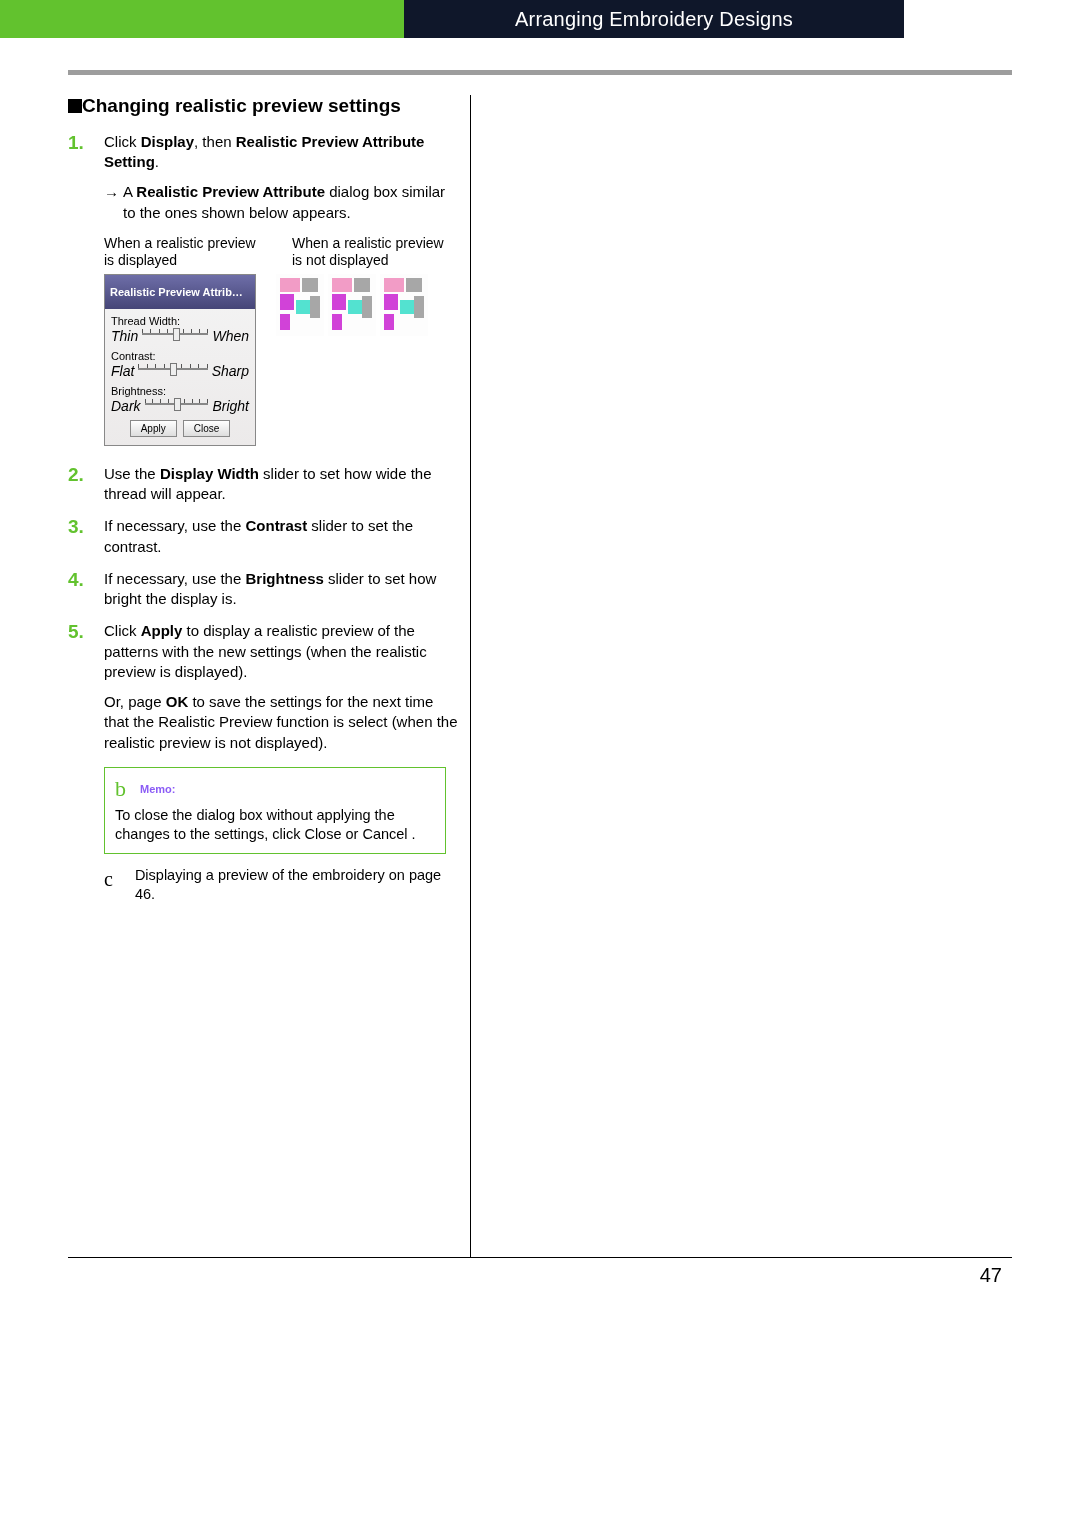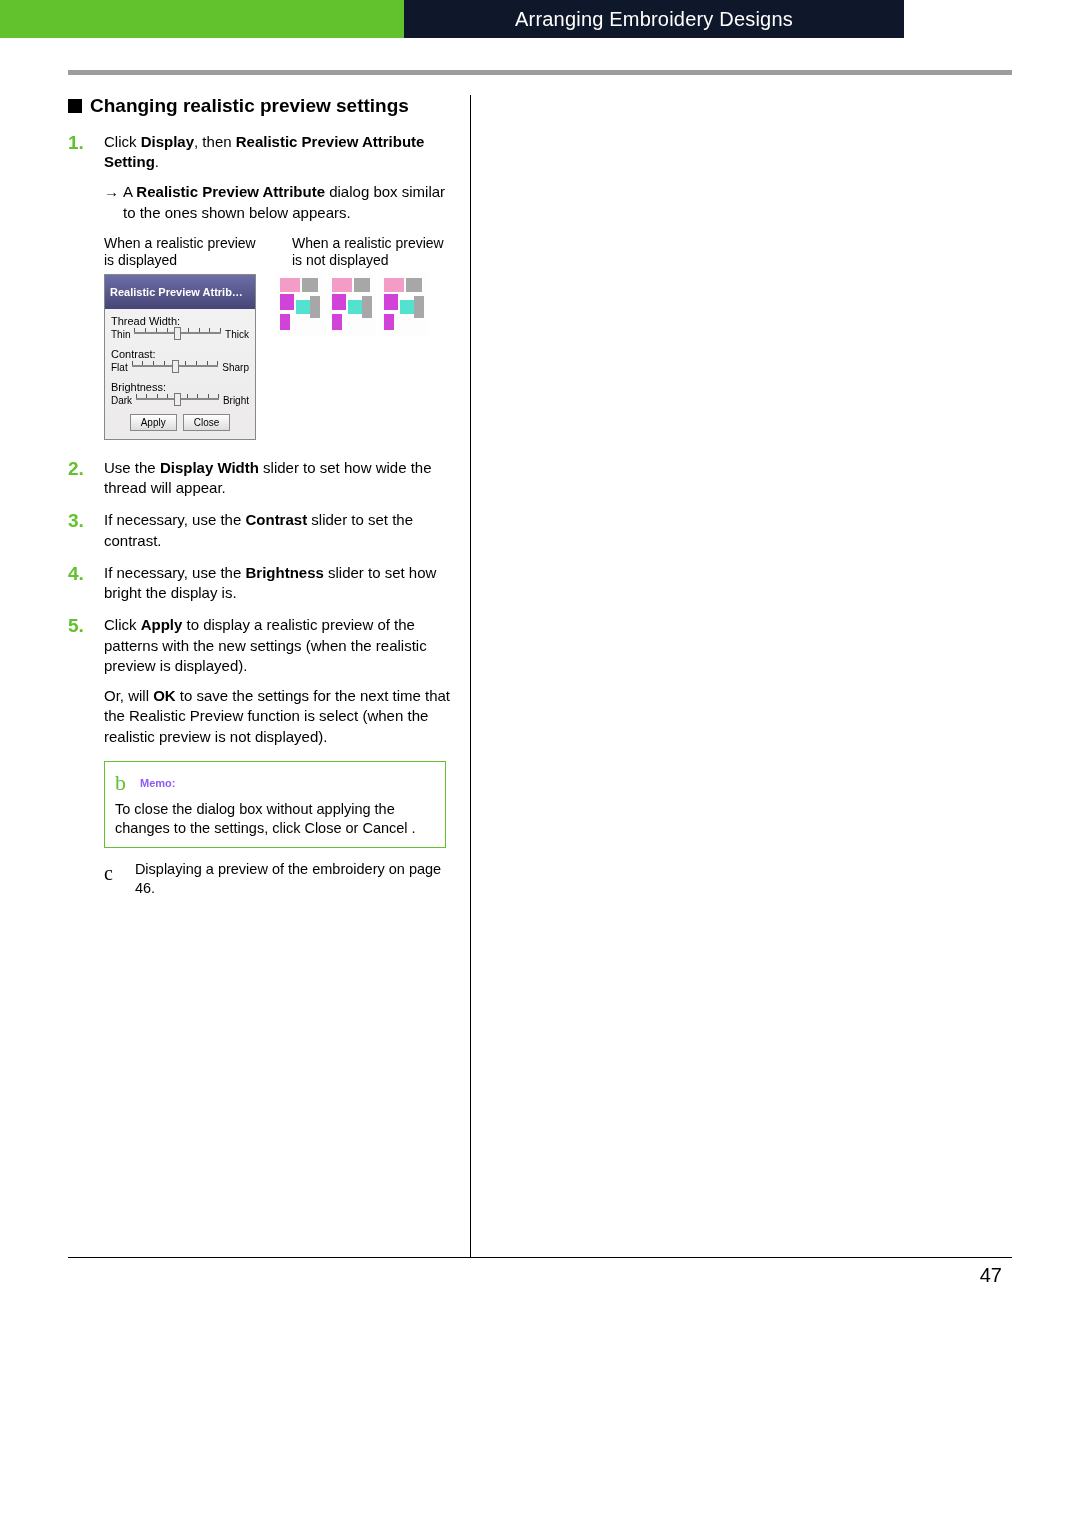--- a/index.html
+++ b/index.html
@@ -51,7 +51,7 @@
   .sec-title {
     display: flex;
     align-items: flex-start;
-    gap: 8px;
+    gap: 0;
     font-weight: bold;
     font-size: 19px;
     line-height: 1.2;

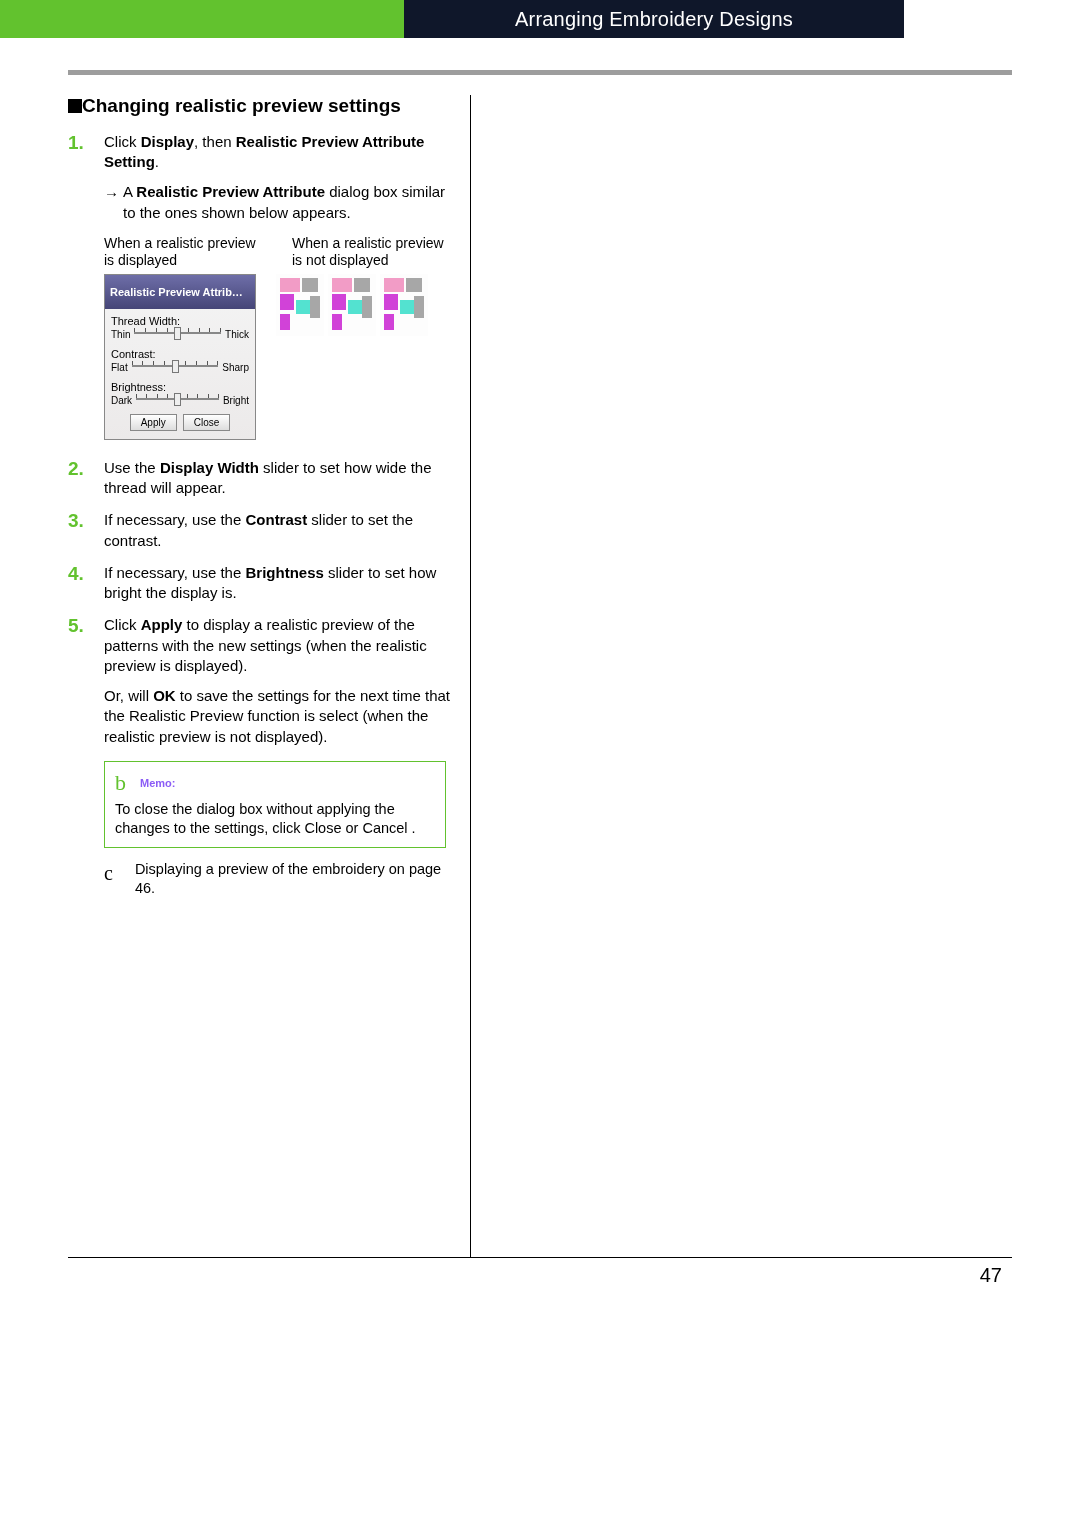--- a/index.html
+++ b/index.html
@@ -126,7 +126,8 @@
     display: flex;
     align-items: center;
     gap: 4px;
-    font-size: 10px;
+    font-size: 14px;
+    font-style: italic;
   }
   .slider {
     flex: 1;

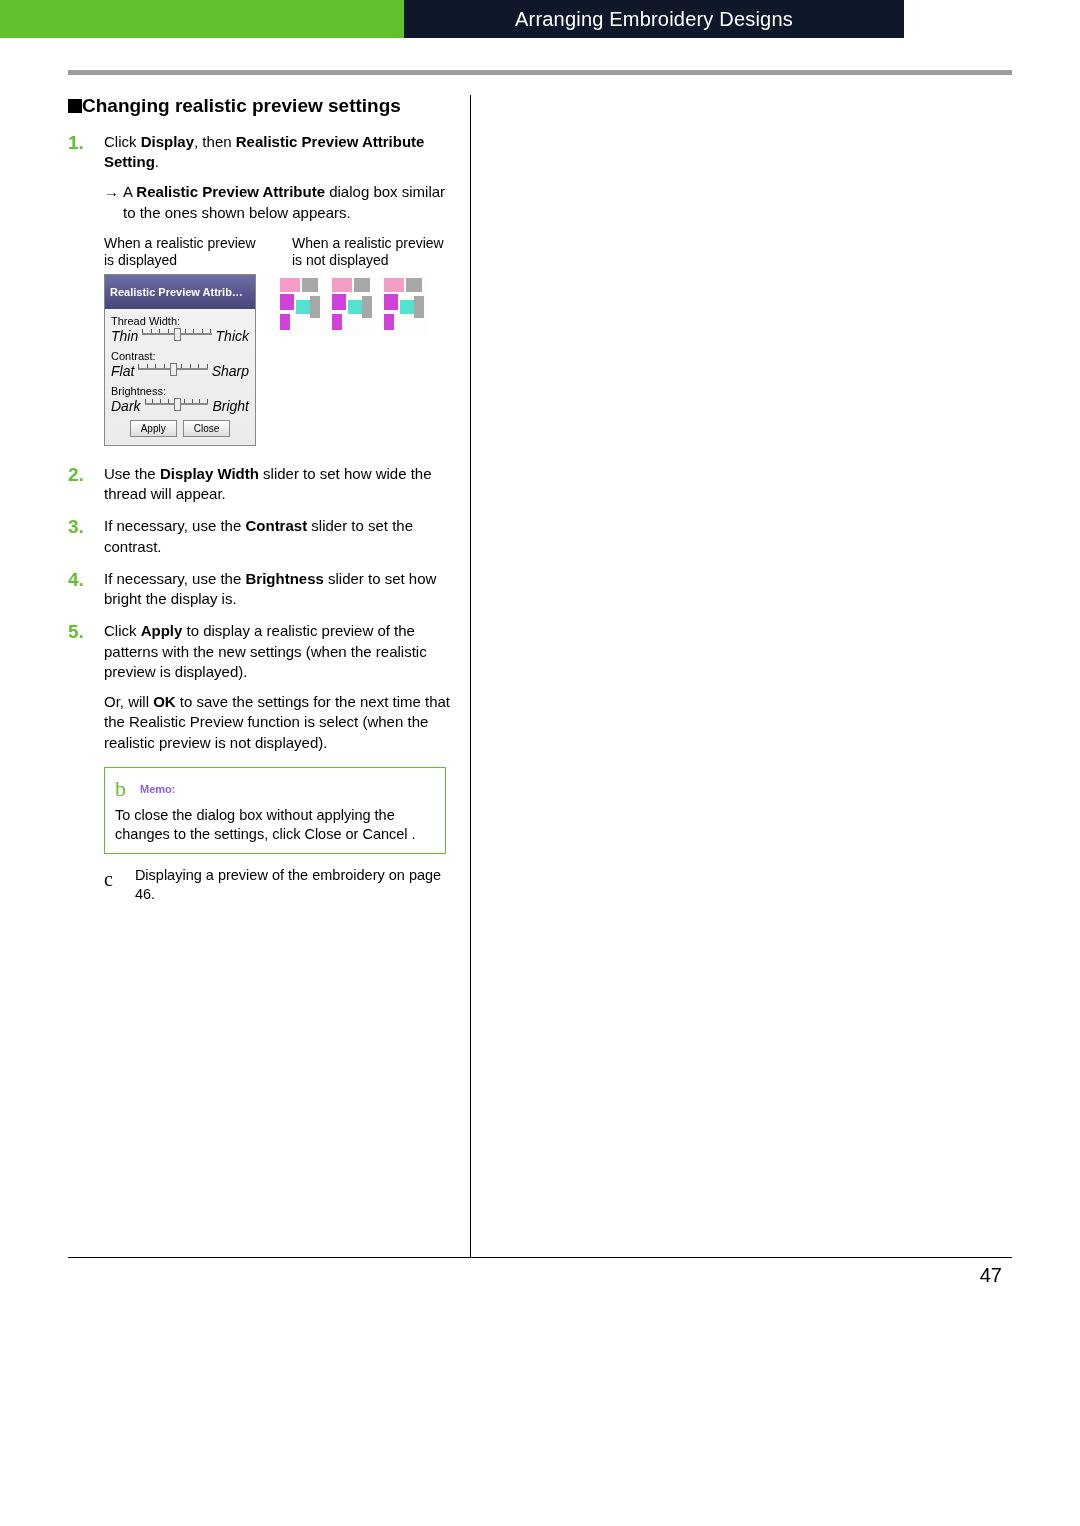--- a/index.html
+++ b/index.html
@@ -270,7 +270,7 @@
                     <div class="thumb"></div>
                   </div>
               </div>
-              <span>Thick</span>
+              <span>When</span>
             </div>
           </div>
           <div class="dlg-row">

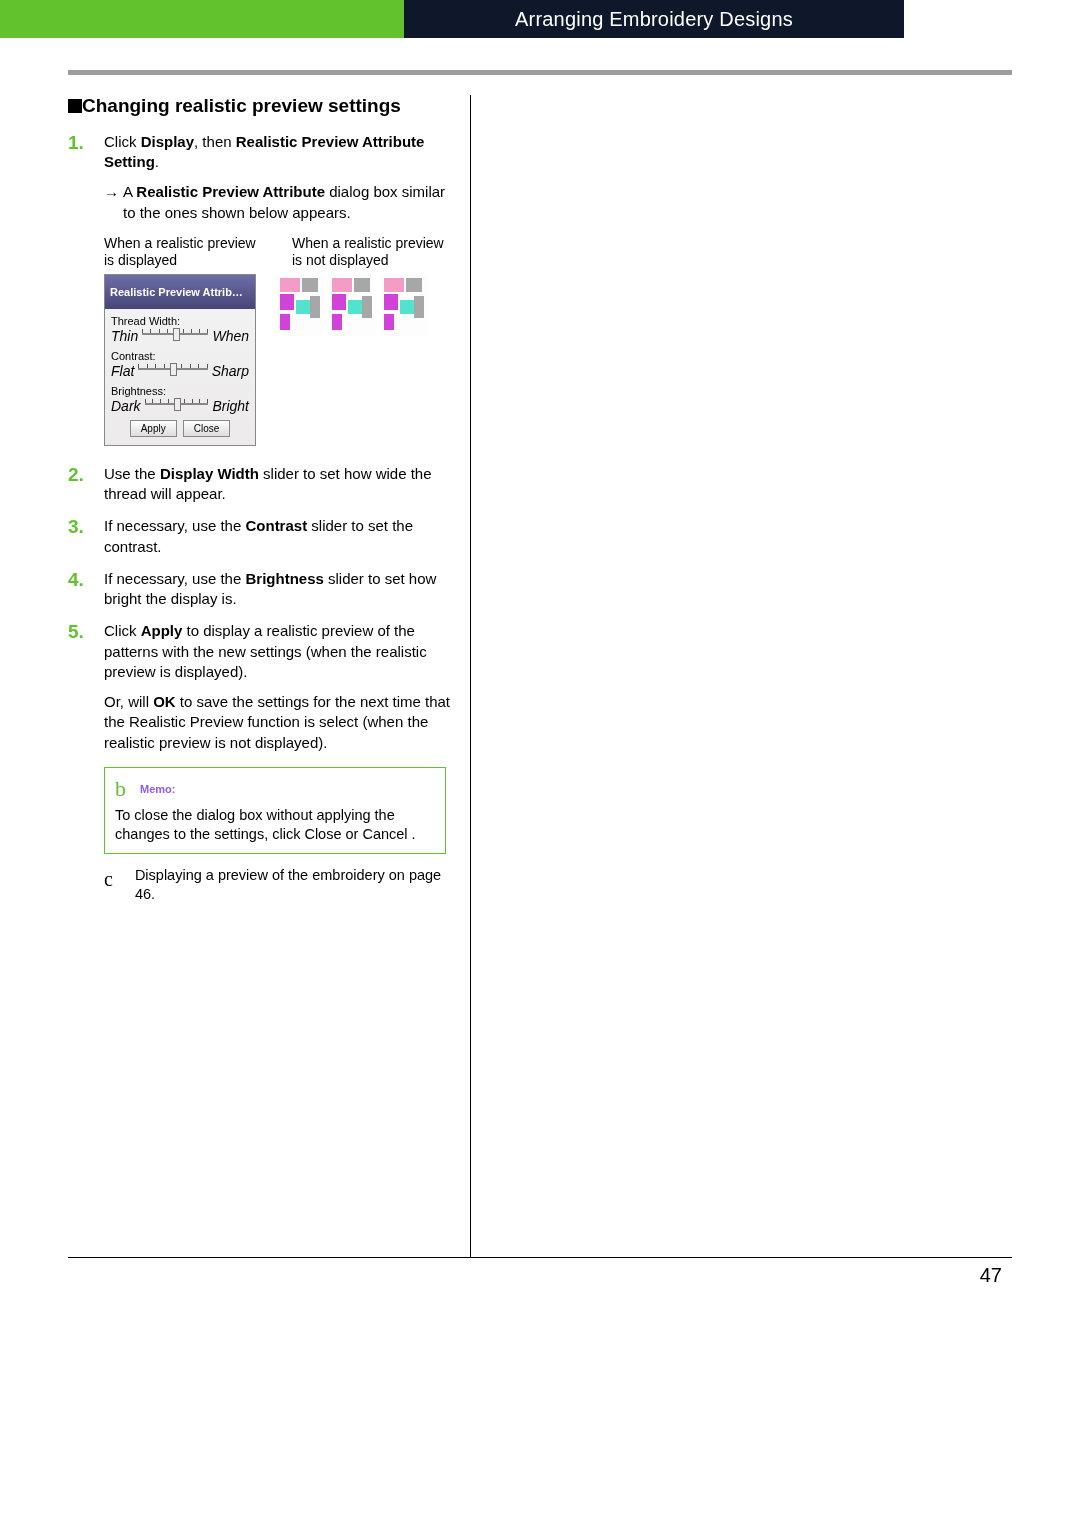--- a/index.html
+++ b/index.html
@@ -379,7 +379,7 @@
       <div class="step-num">5.</div>
       <div class="step-body">
         <p><span>Click </span><b>Apply</b><span> to display a realistic preview of the patterns with the new settings (when the realistic preview is displayed).</span></p>
-        <p style="margin-top:10px"><span>Or, will </span><b>OK</b><span> to save the settings for the next time that the Realistic Preview function is select (when the realistic preview is not displayed).</span></p>
+        <p style="margin-top:10px"><span>Or, page </span><b>OK</b><span> to save the settings for the next time that the Realistic Preview function is select (when the realistic preview is not displayed).</span></p>
       </div>
     </div>
 

